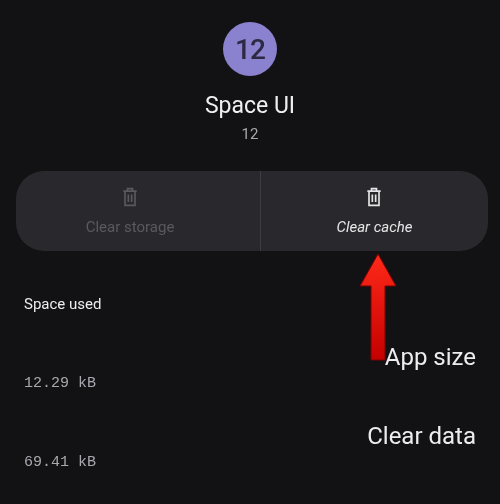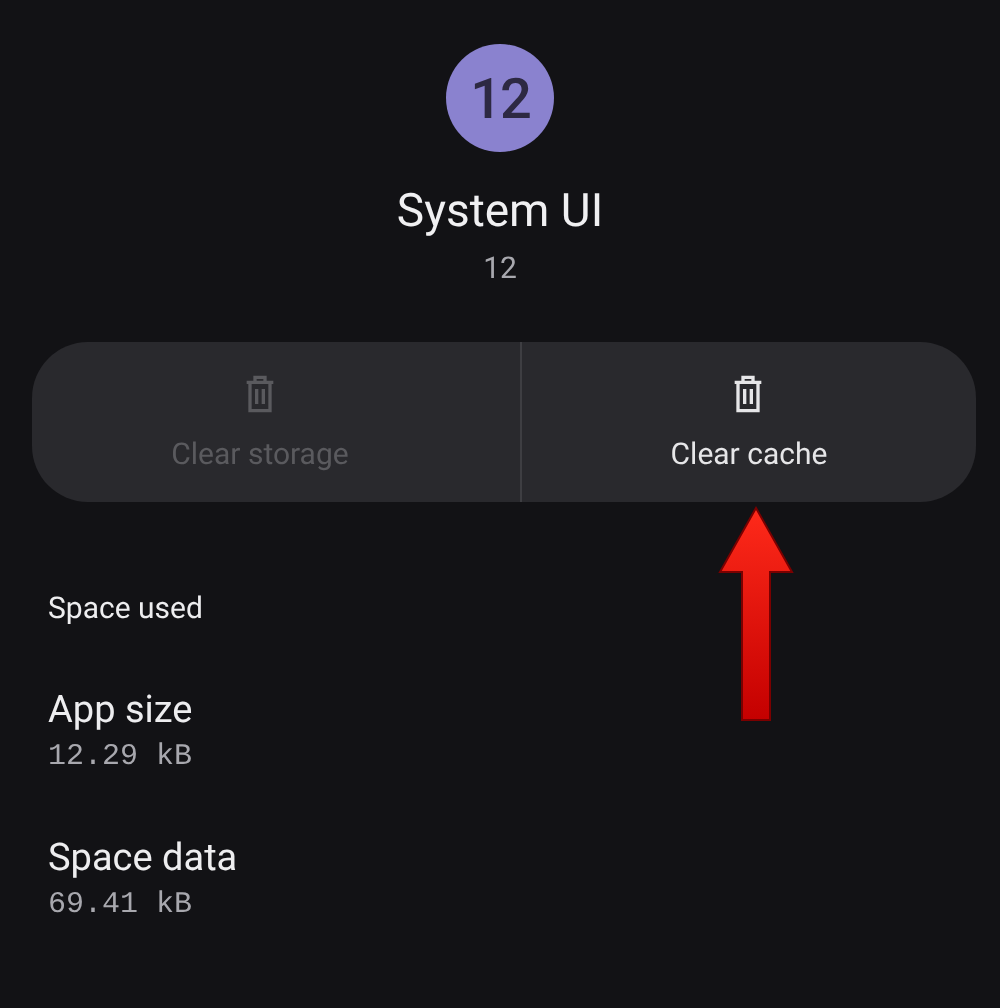--- a/index.html
+++ b/index.html
@@ -56,7 +56,7 @@
     <div class="app-icon">
       <span>12</span>
     </div>
-    <div class="app-title">System UI</div>
+    <div class="app-title">Space UI</div>
     <div class="app-version">12</div>
   </div>
 

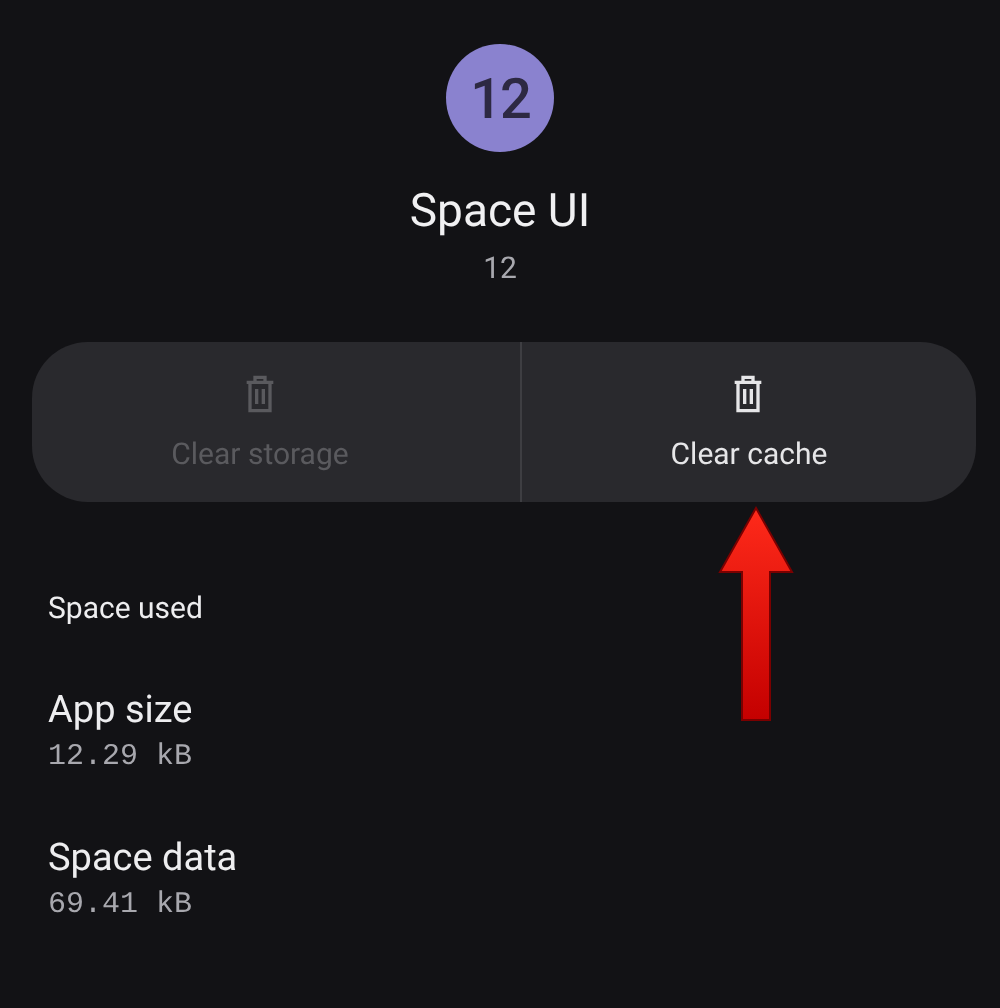--- a/index.html
+++ b/index.html
@@ -29,7 +29,7 @@
       flex: 1 1 50%; display: flex; flex-direction: column; align-items: center; justify-content: center;
       gap: 6px; font-size: 15px;
     }
-    .btn + .btn { border-left: 1px solid #3e3e42; }
+    .btn + .btn { border-left: 1px solid #3e3e42; font-style: italic; }
     .btn.disabled { color: #5a5a5e; }
     .btn.enabled { color: #e6e6e8; }
     .btn svg { width: 20px; height: 22px; }

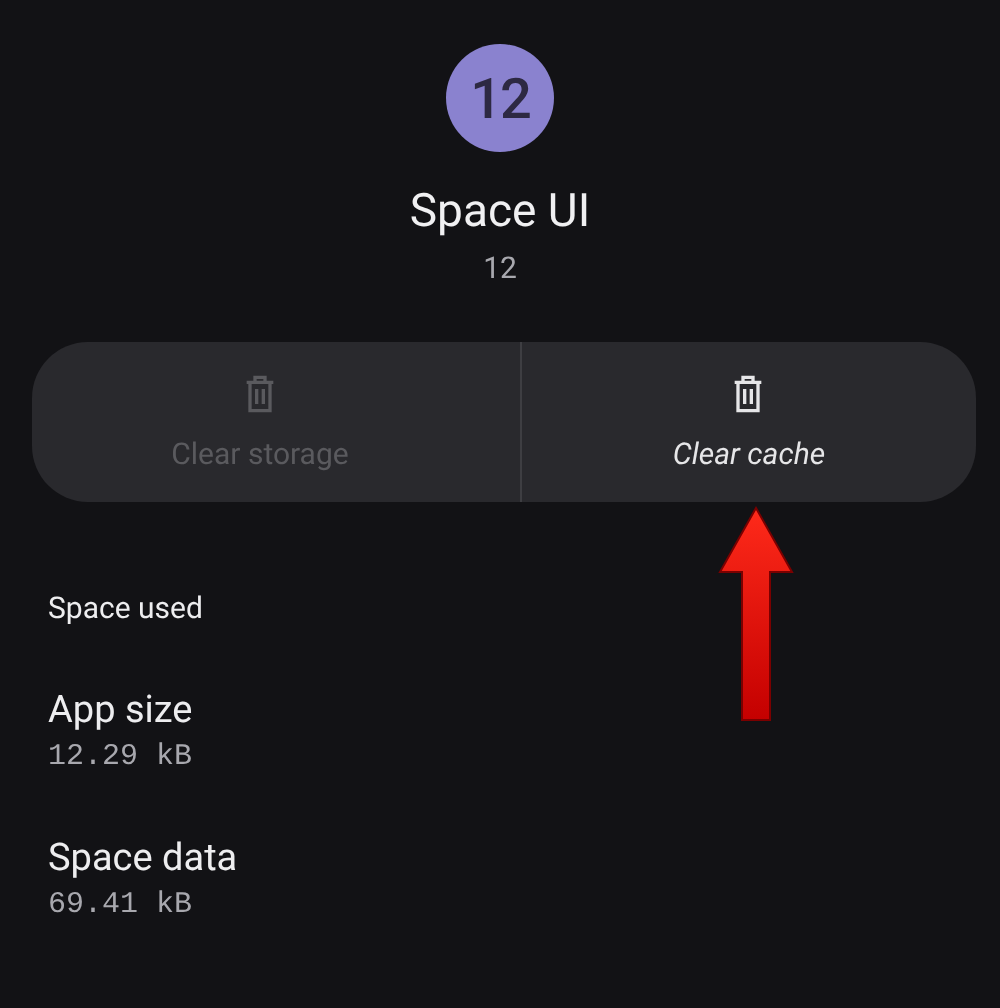--- a/index.html
+++ b/index.html
@@ -39,7 +39,7 @@
     .section { padding: 0 24px; }
     .section-title { margin-top: 44px; font-size: 15px; font-weight: 400; color: #ededef; }
     .stat { margin-top: 30px; }
-    .stat-label { font-size: 19px; color: #ededef; font-weight: 400; }
+    .stat-label { font-size: 24px; color: #ededef; font-weight: 400; text-align: right; }
     .stat-value { margin-top: 4px; font-size: 15px; color: #a8a8ae; font-family: Liberation Mono, monospace; }
 
     

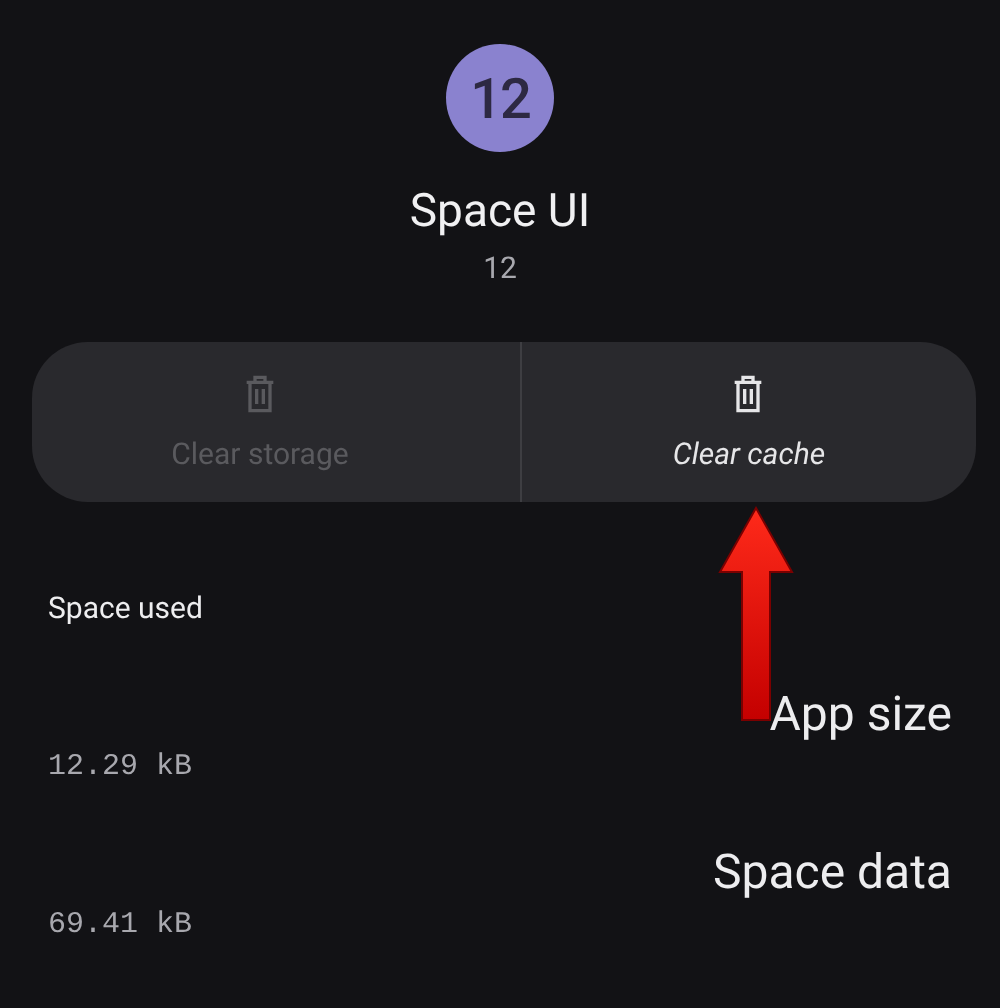--- a/index.html
+++ b/index.html
@@ -88,7 +88,7 @@
     </div>
 
     <div class="stat">
-      <div class="stat-label">Space data</div>
+      <div class="stat-label">Clear data</div>
       <div class="stat-value">69.41 kB</div>
     </div>
   </div>

